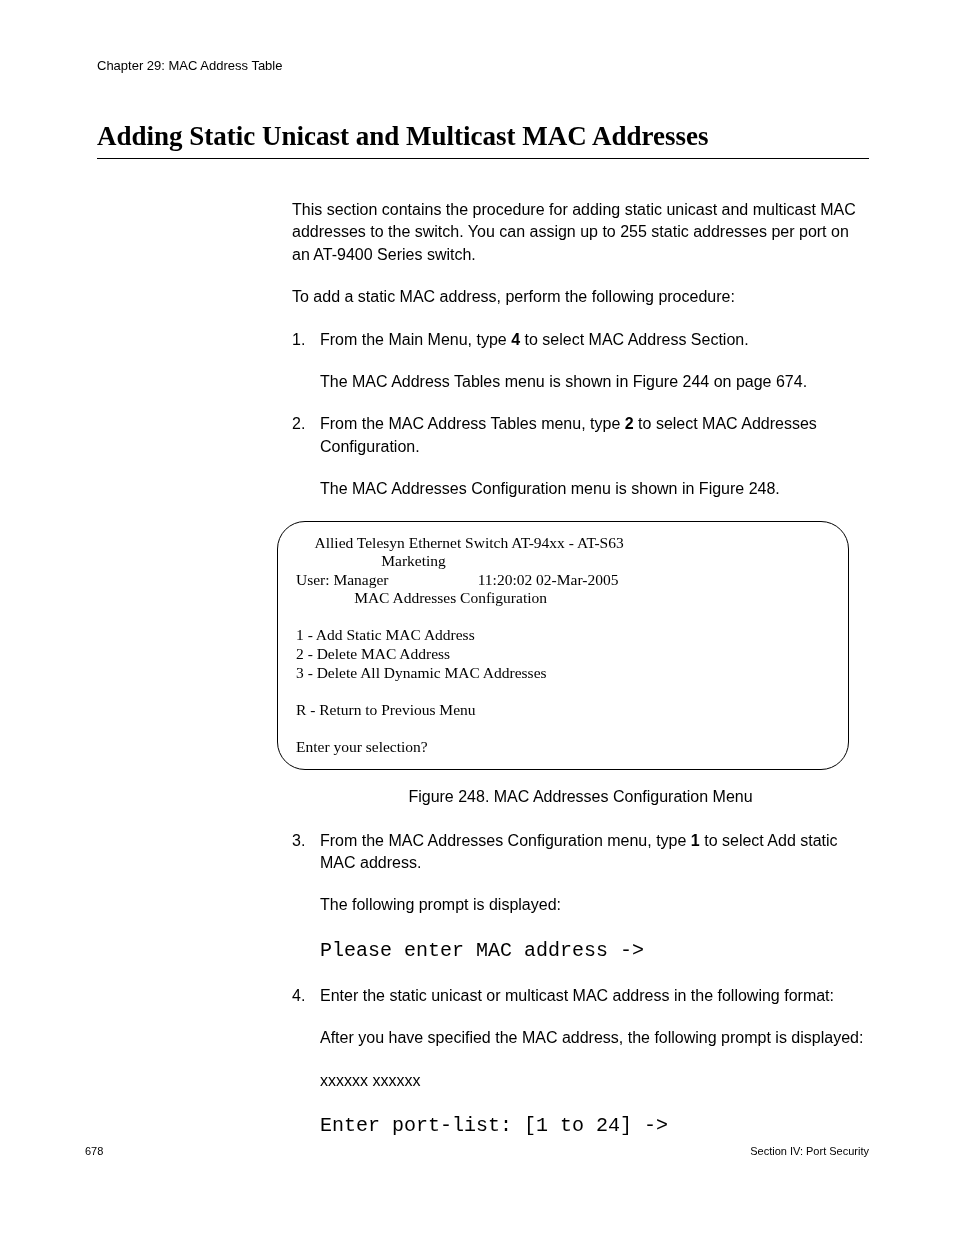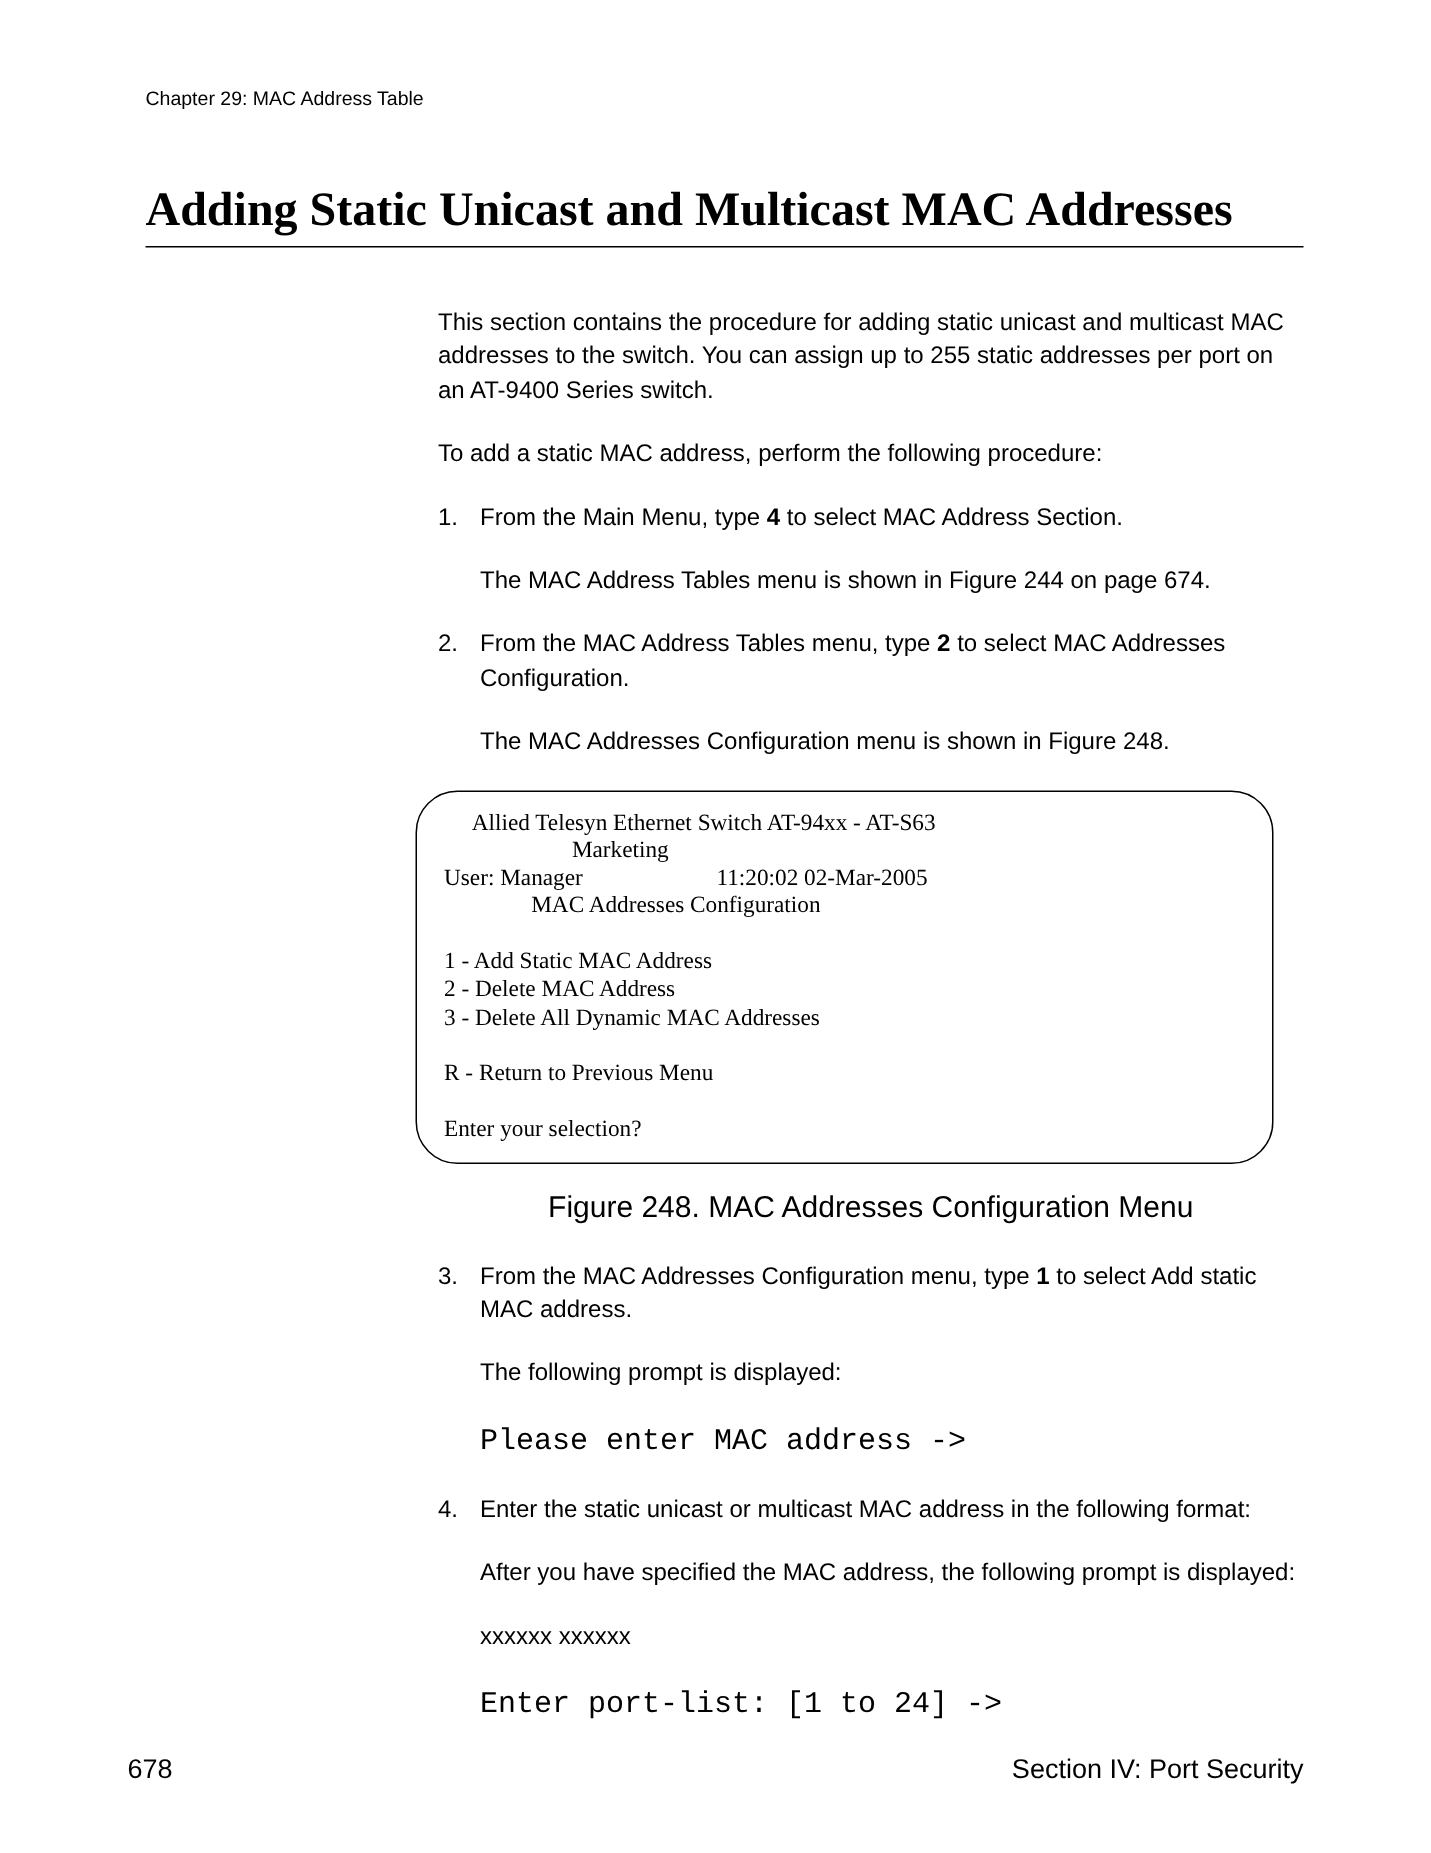--- a/index.html
+++ b/index.html
@@ -23,7 +23,7 @@
   }
   .section-title {
     font-family: "Times New Roman", Times, serif;
-    font-size: 32px;
+    font-size: 27px;
     font-weight: bold;
     border-bottom: 1px solid #000;
     padding-bottom: 6px;

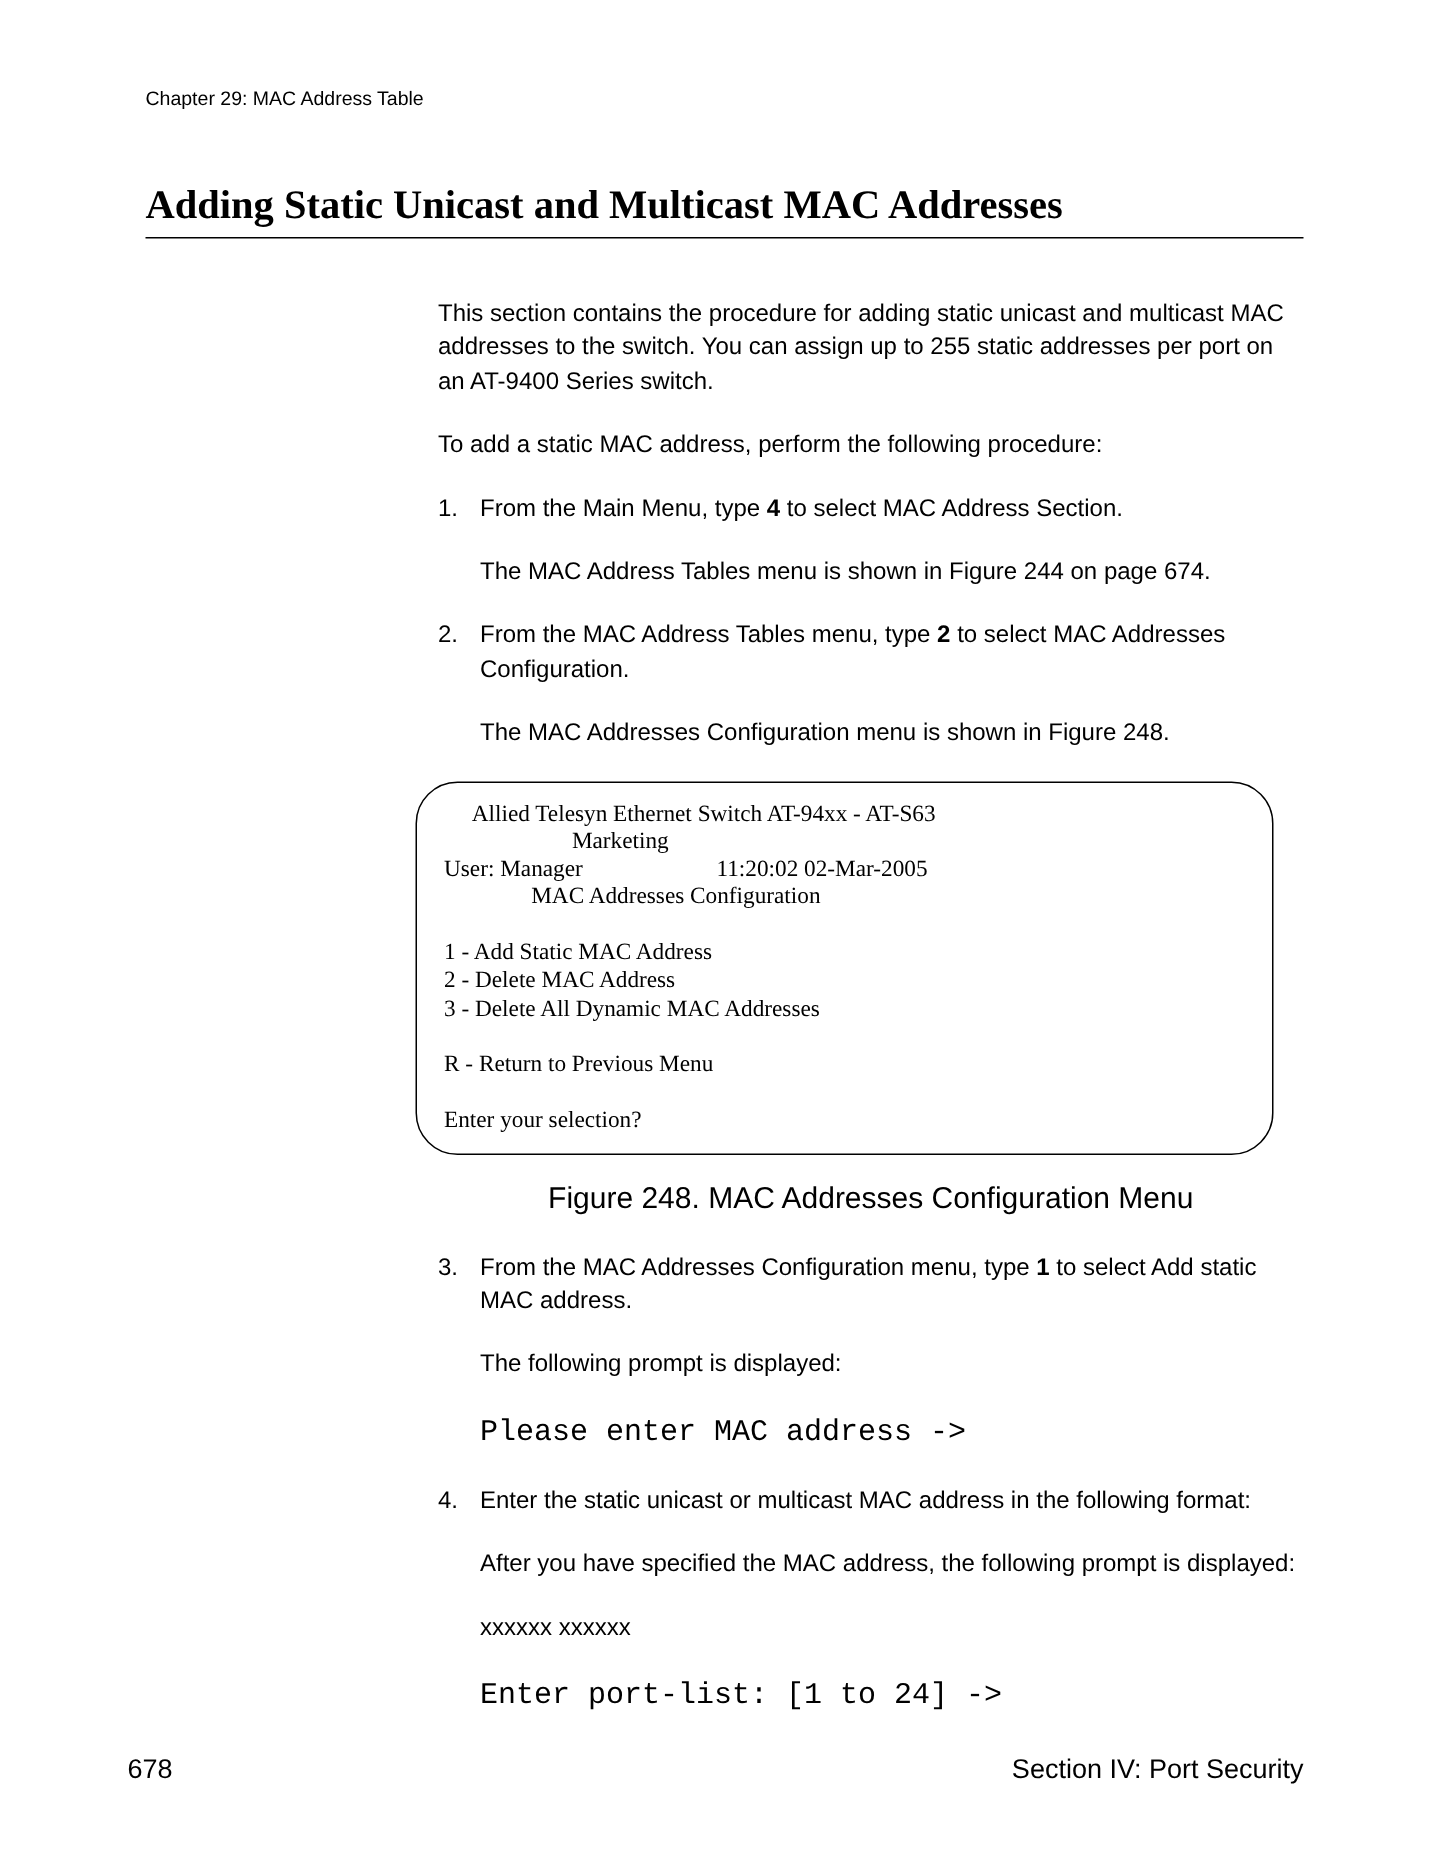--- a/index.html
+++ b/index.html
@@ -79,7 +79,7 @@
     text-align: center;
     margin-left: 195px;
     margin-bottom: 24px;
-    font-size: 20px;
+    font-size: 16px;
   }
   .footer {
     position: absolute;

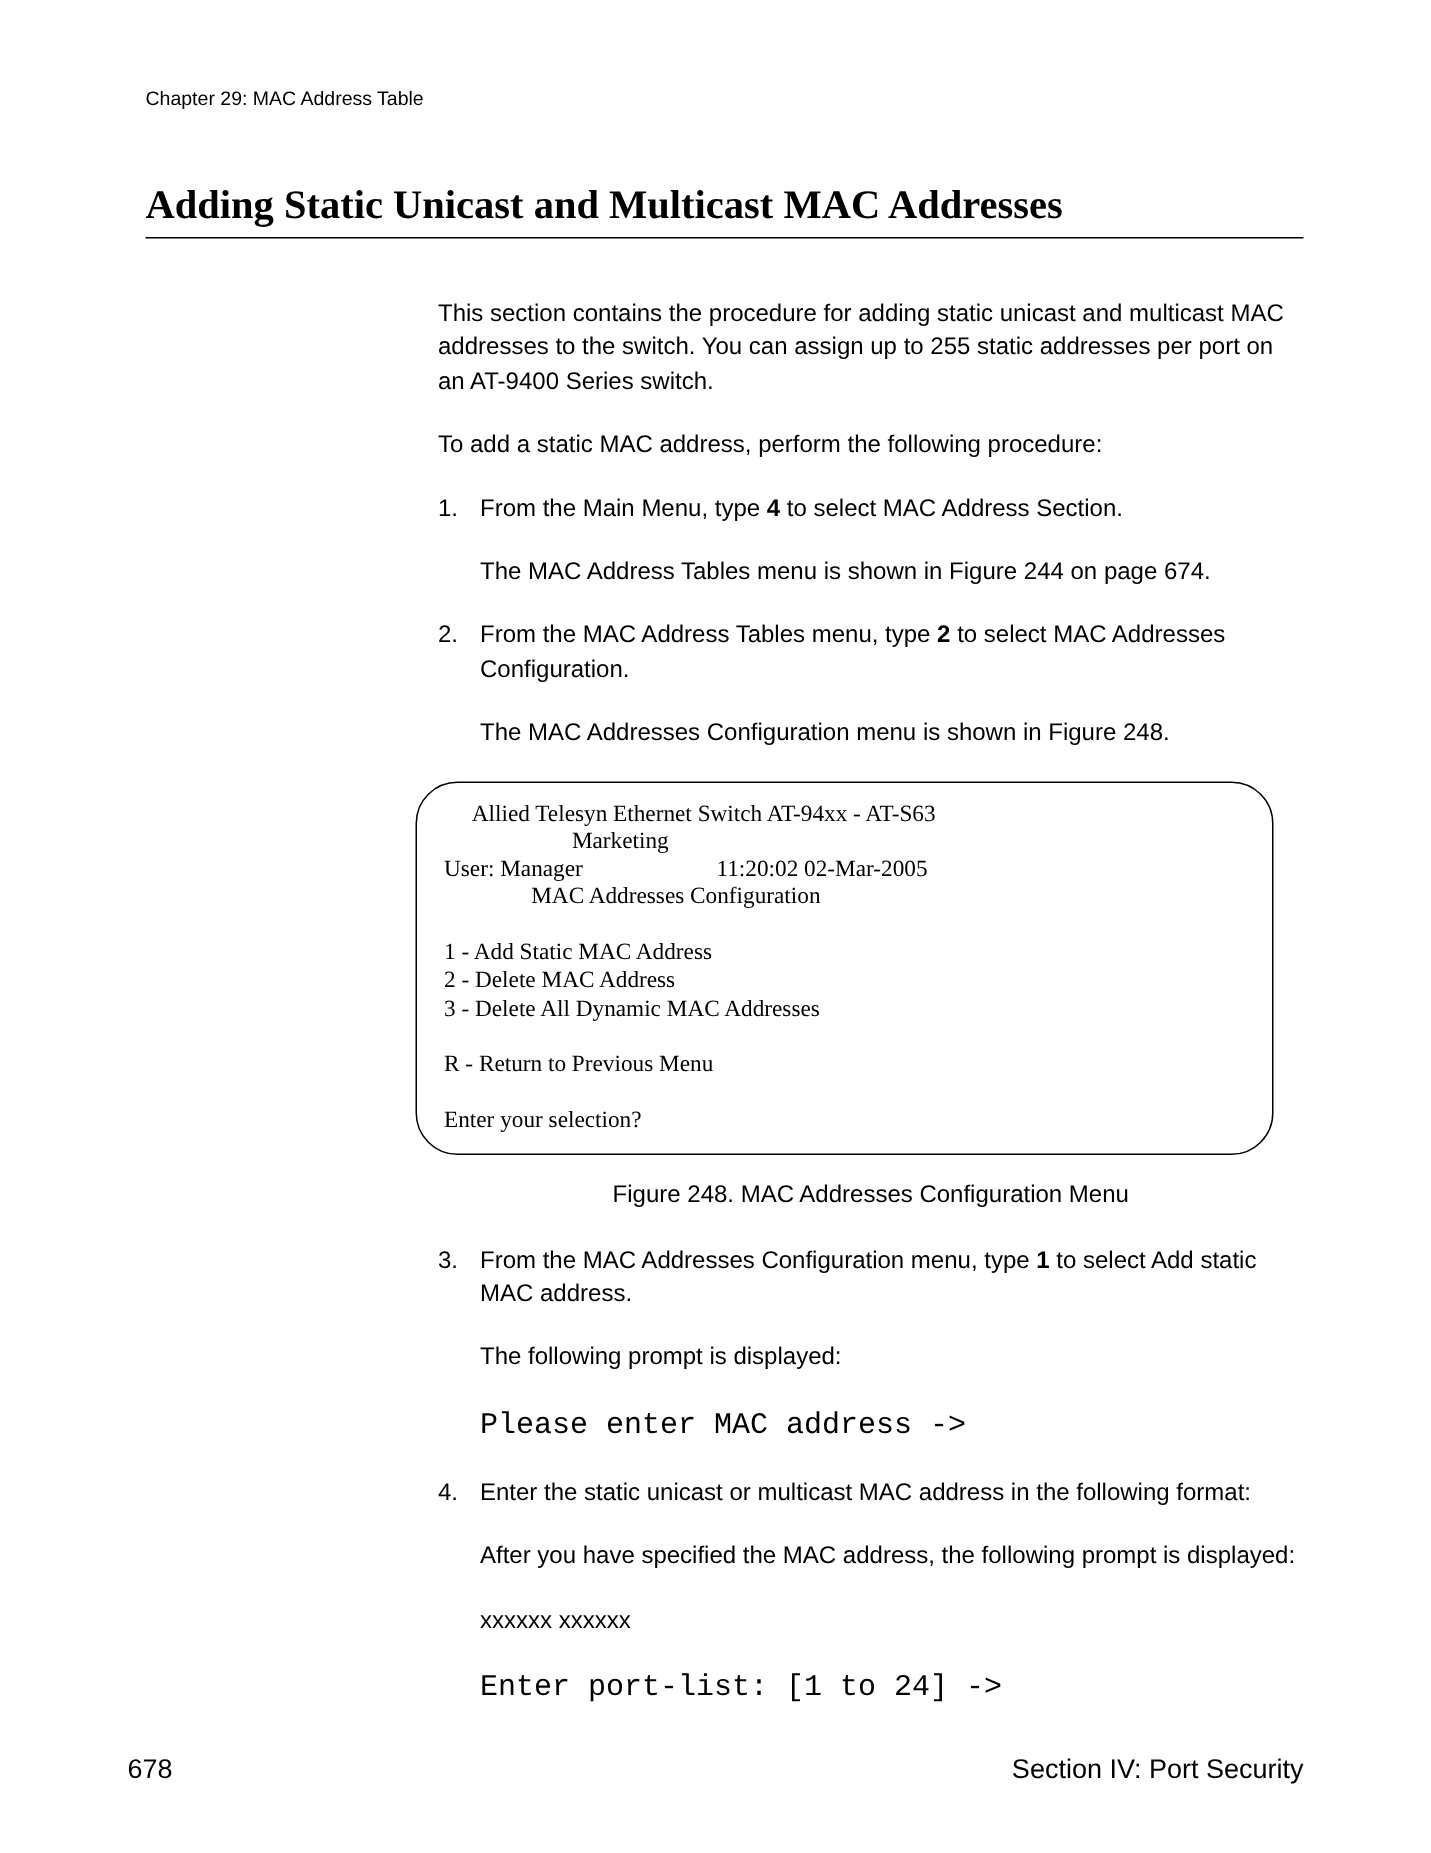--- a/index.html
+++ b/index.html
@@ -83,10 +83,10 @@
   }
   .footer {
     position: absolute;
-    bottom: 45px;
+    bottom: 78px;
     left: 85px;
     right: 85px;
-    font-size: 18px;
+    font-size: 11px;
   }
   .footer-left { float: left; }
   .footer-right { float: right; }

